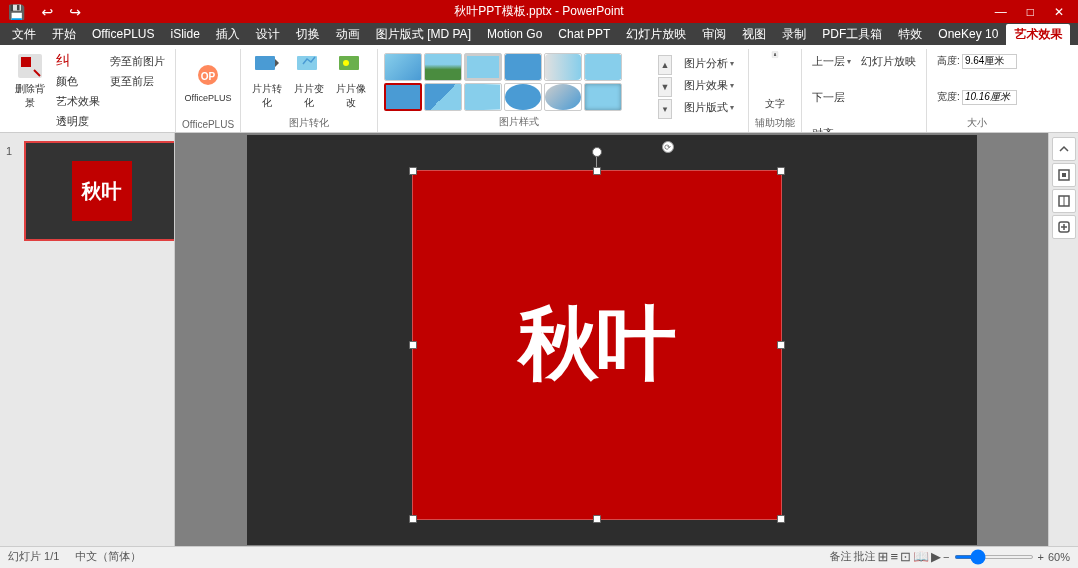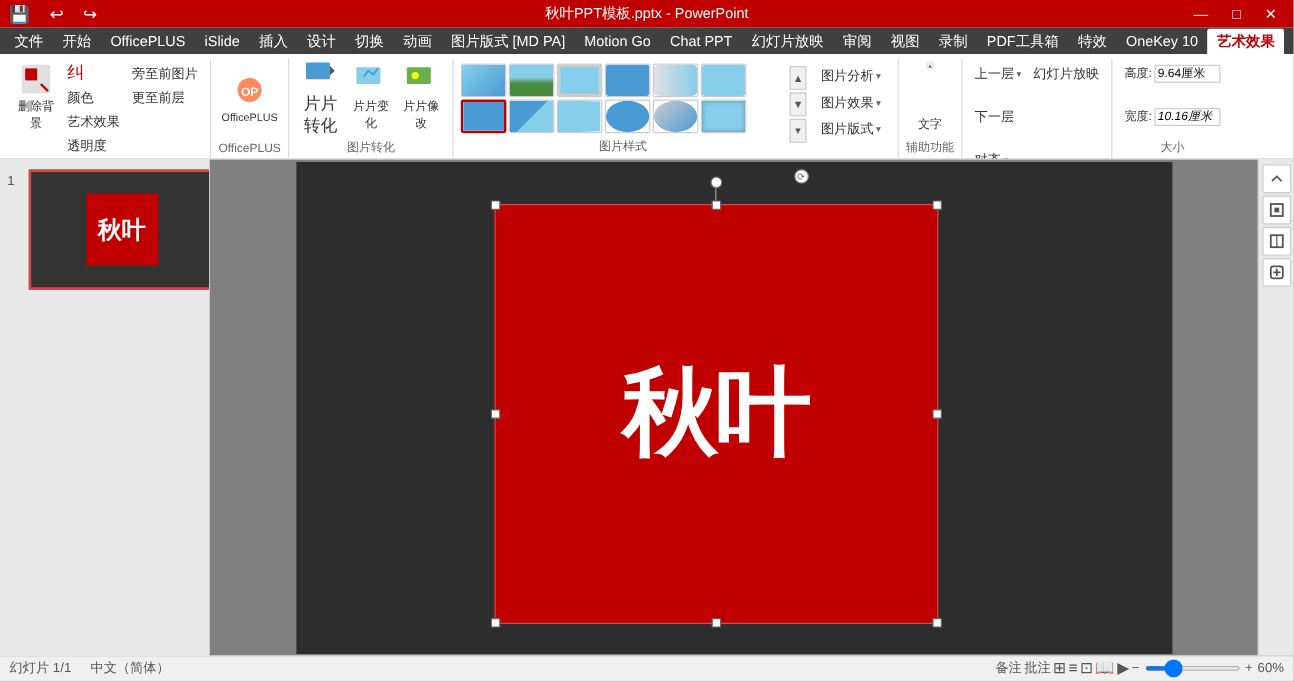--- a/index.html
+++ b/index.html
@@ -478,7 +478,7 @@
             <polygon points="22,7 26,11 22,15" fill="#555"></polygon>
           </svg>
         </div>
-        <span style="font-size:14px;">片片转化</span>
+        <span style="font-size:10px;">片片转化</span>
       </div>
       <div class="ribbon-btn-large">
         <div class="ribbon-btn-icon-large">

